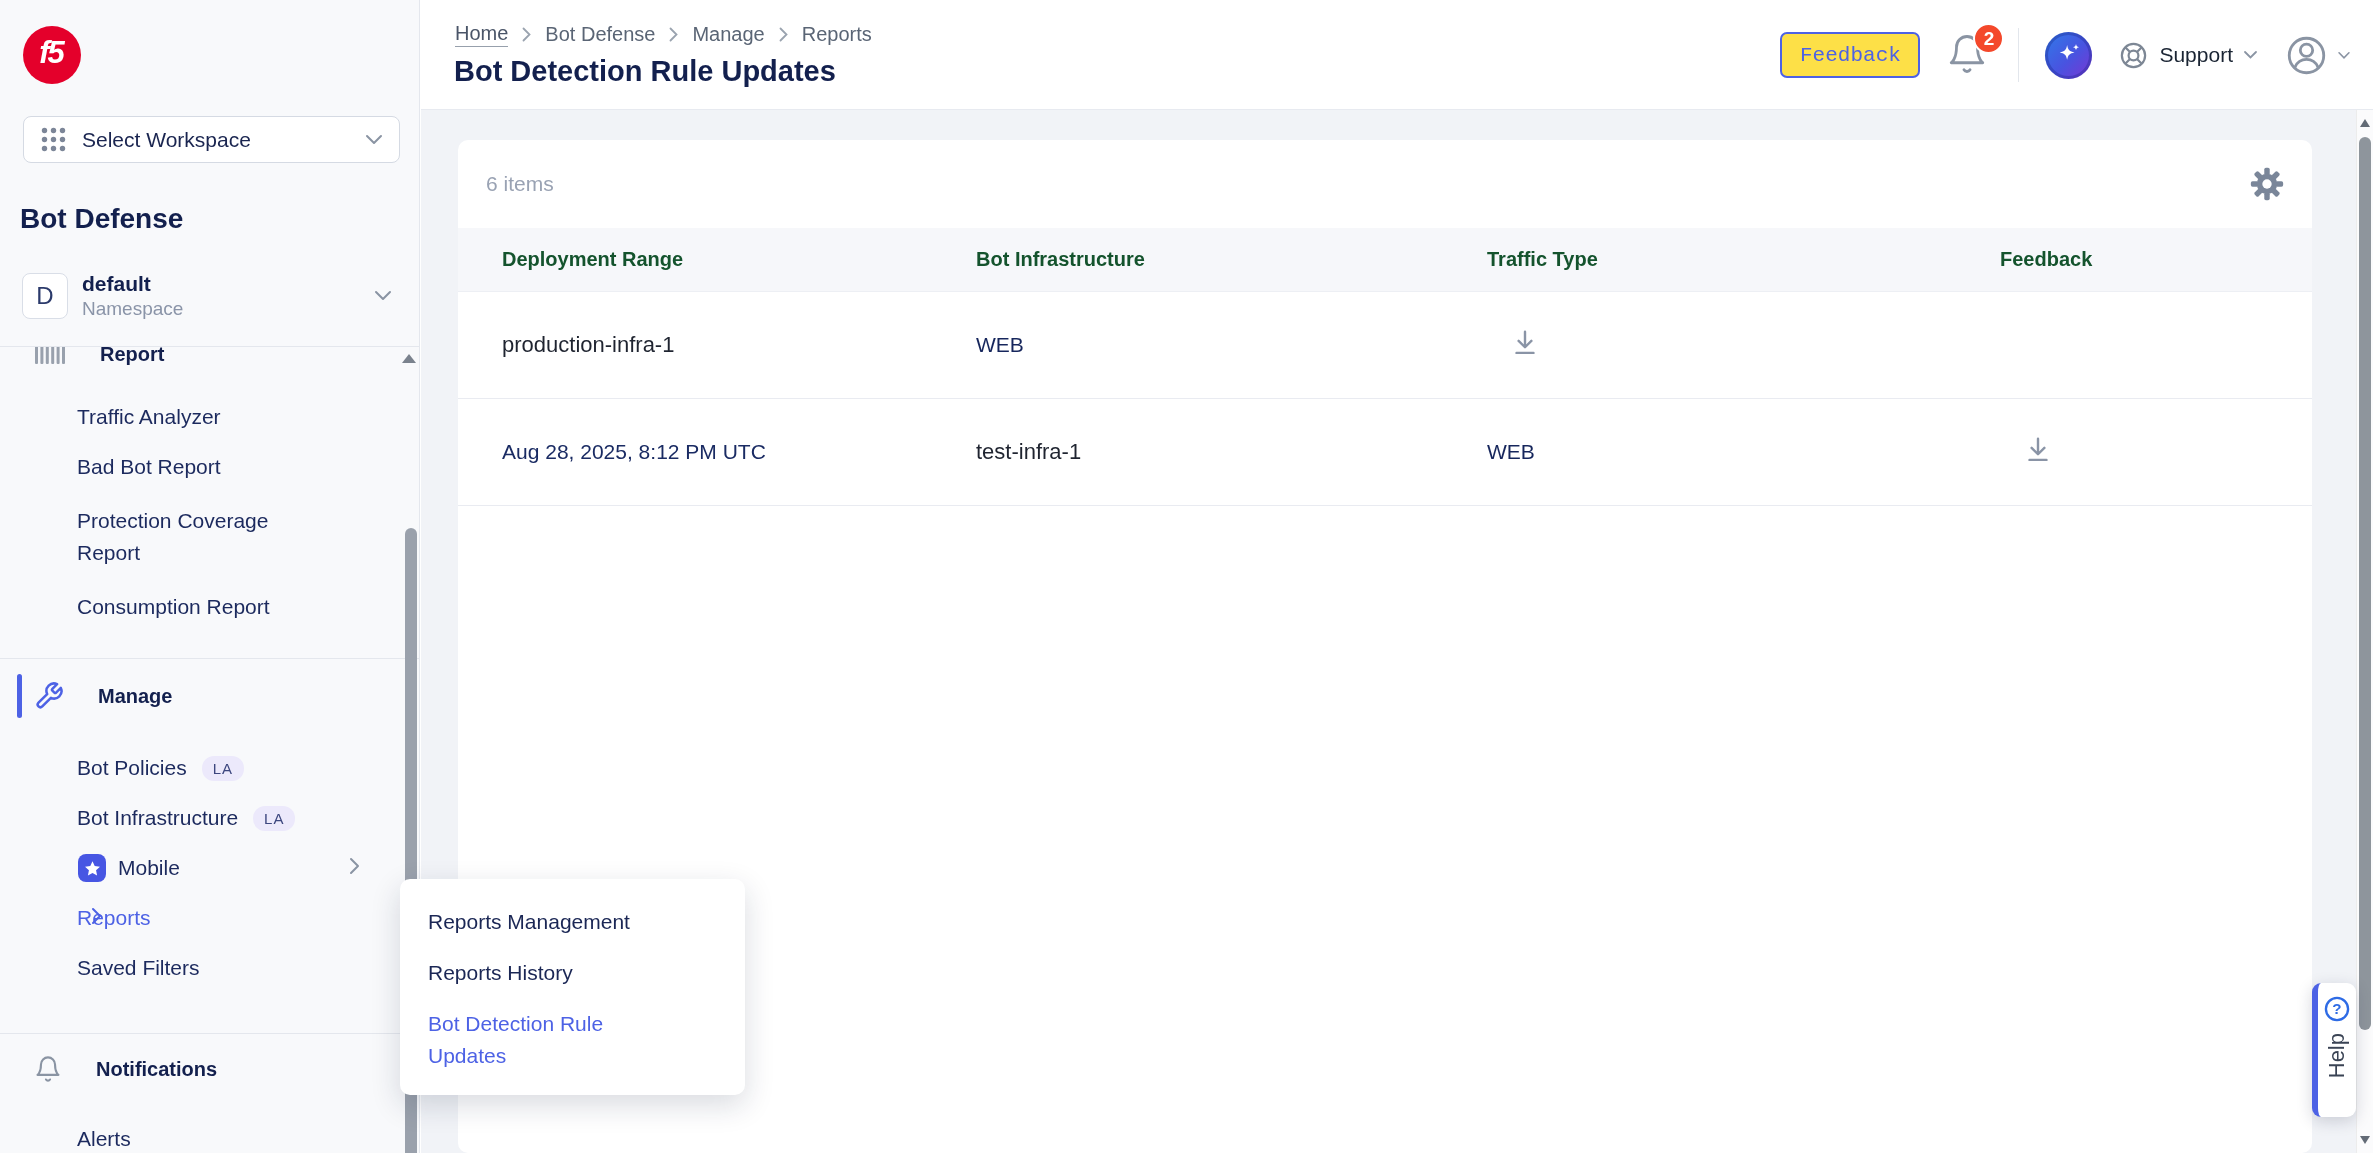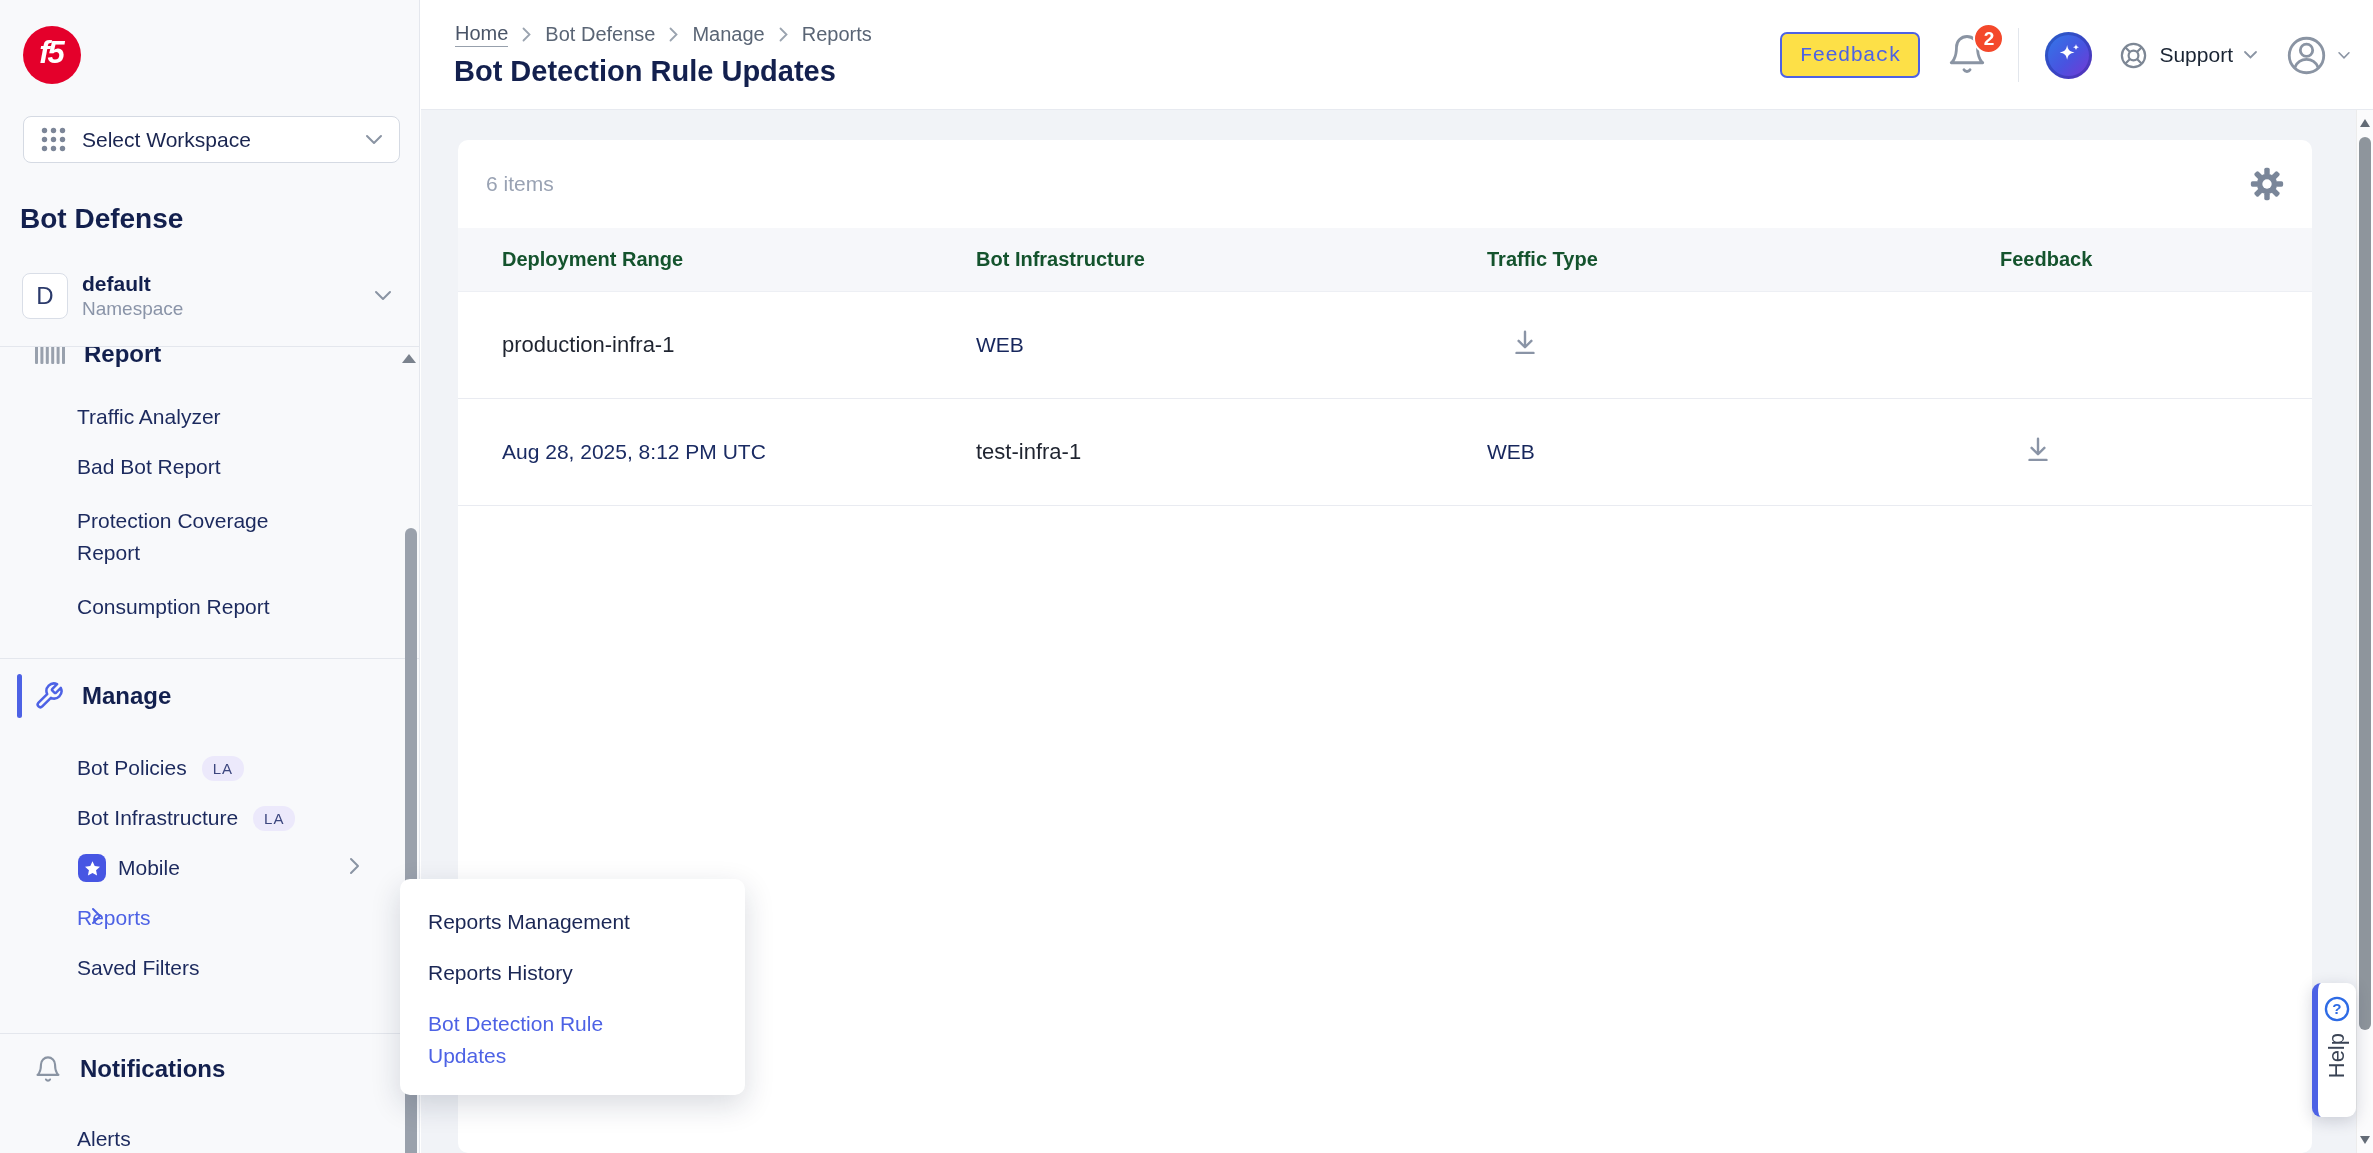--- a/index.html
+++ b/index.html
@@ -30,8 +30,8 @@
   .nav-scroll{position:absolute;left:0;top:346px;width:420px;bottom:0;overflow:hidden;
               border-top:1px solid #E4E7ED;}
   .nav-inner{margin-top:-21px;}
-  .nav-sec{display:flex;align-items:center;gap:18px;padding-left:34px;
-           font-size:24px;font-weight:bold;color:#13204E;position:relative;}
+  .nav-sec{display:flex;align-items:center;gap:34px;padding-left:34px;
+           font-size:20px;font-weight:bold;color:#13204E;position:relative;}
   .sec-report{height:56px;}
   .sec-manage{height:74px;}
   .sec-notif{height:70px;}

